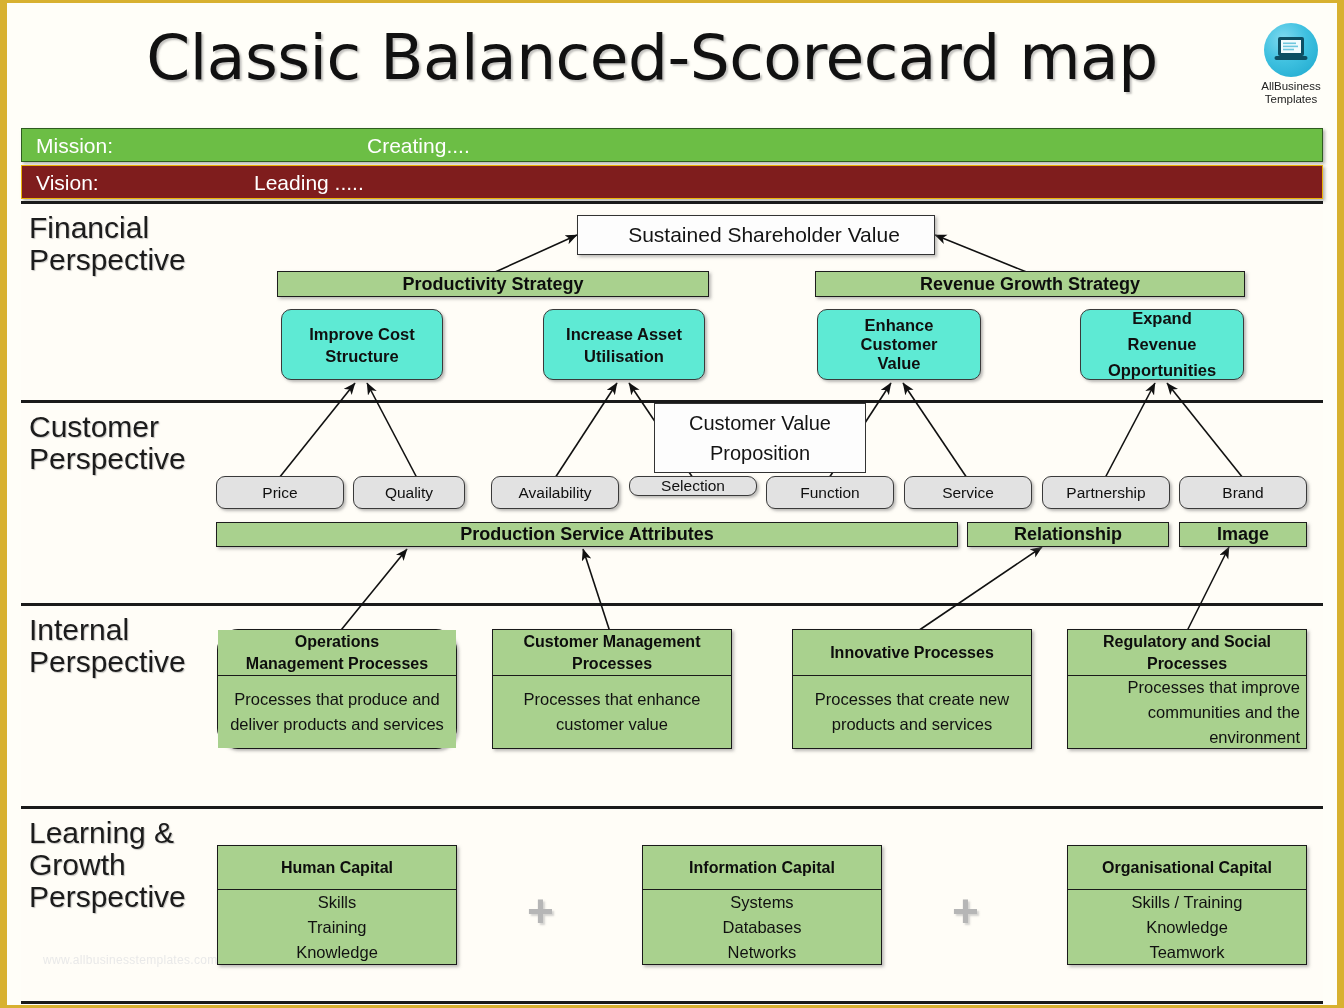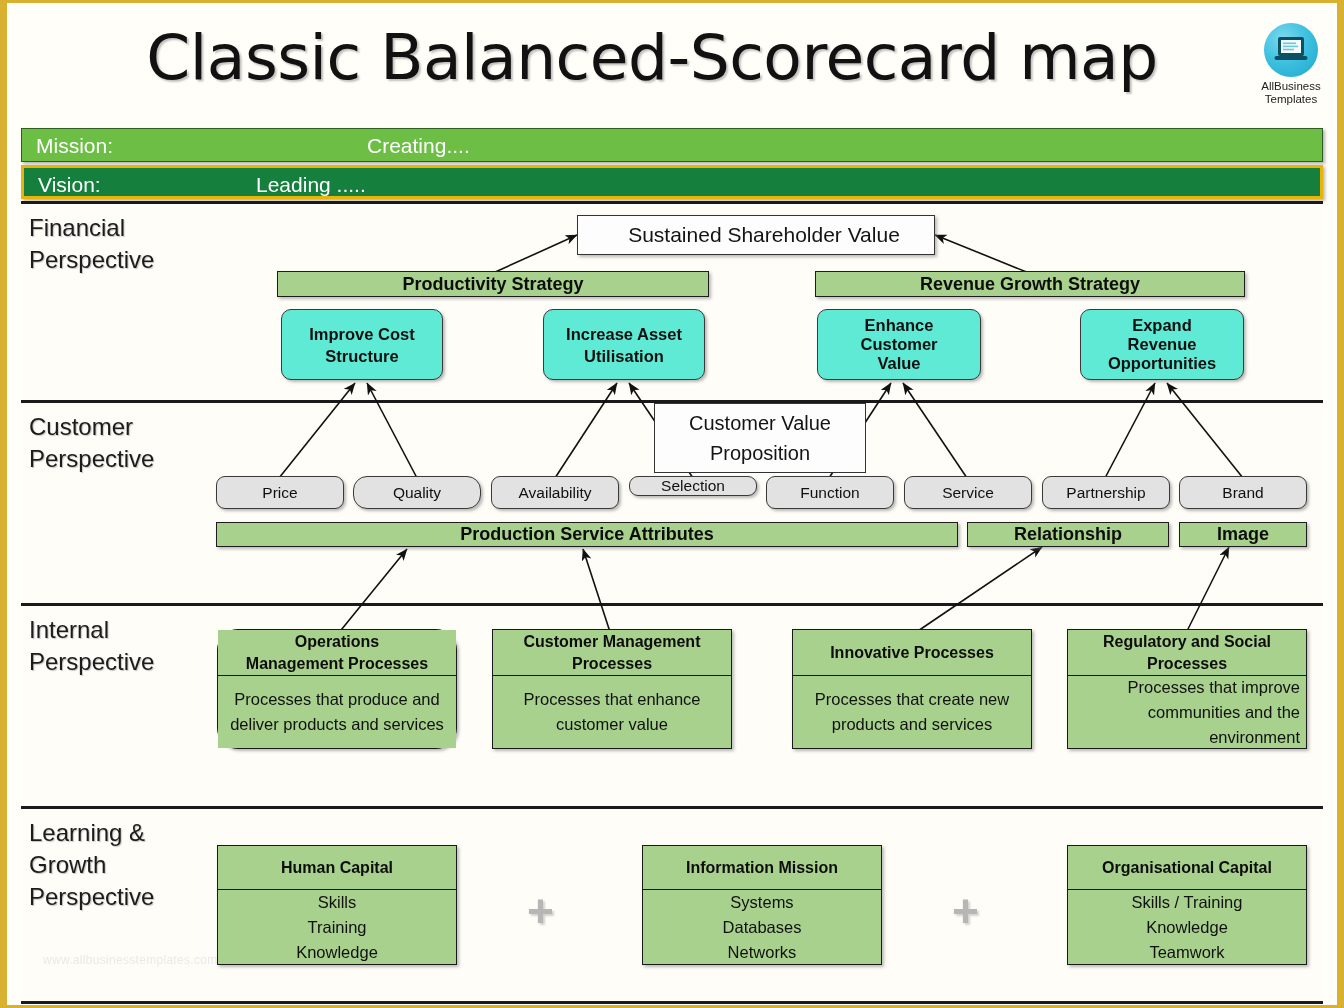--- a/index.html
+++ b/index.html
@@ -50,7 +50,7 @@
     box-sizing:border-box;
   }
   #mission-bar{left:14px;top:125px;width:1302px;background:#6cbe45;border:1px solid #2f5c20;}
-  #vision-bar{left:14px;top:162px;width:1302px;background:#15803d;border:3px solid #eab308;}
+  #vision-bar{left:14px;top:162px;width:1302px;background:#7f1d1d;border:1px solid #eab308;}
   .ribbon .lbl{position:absolute;left:14px;}
   .ribbon .val{position:absolute;}
   #mission-bar .val{left:345px;}

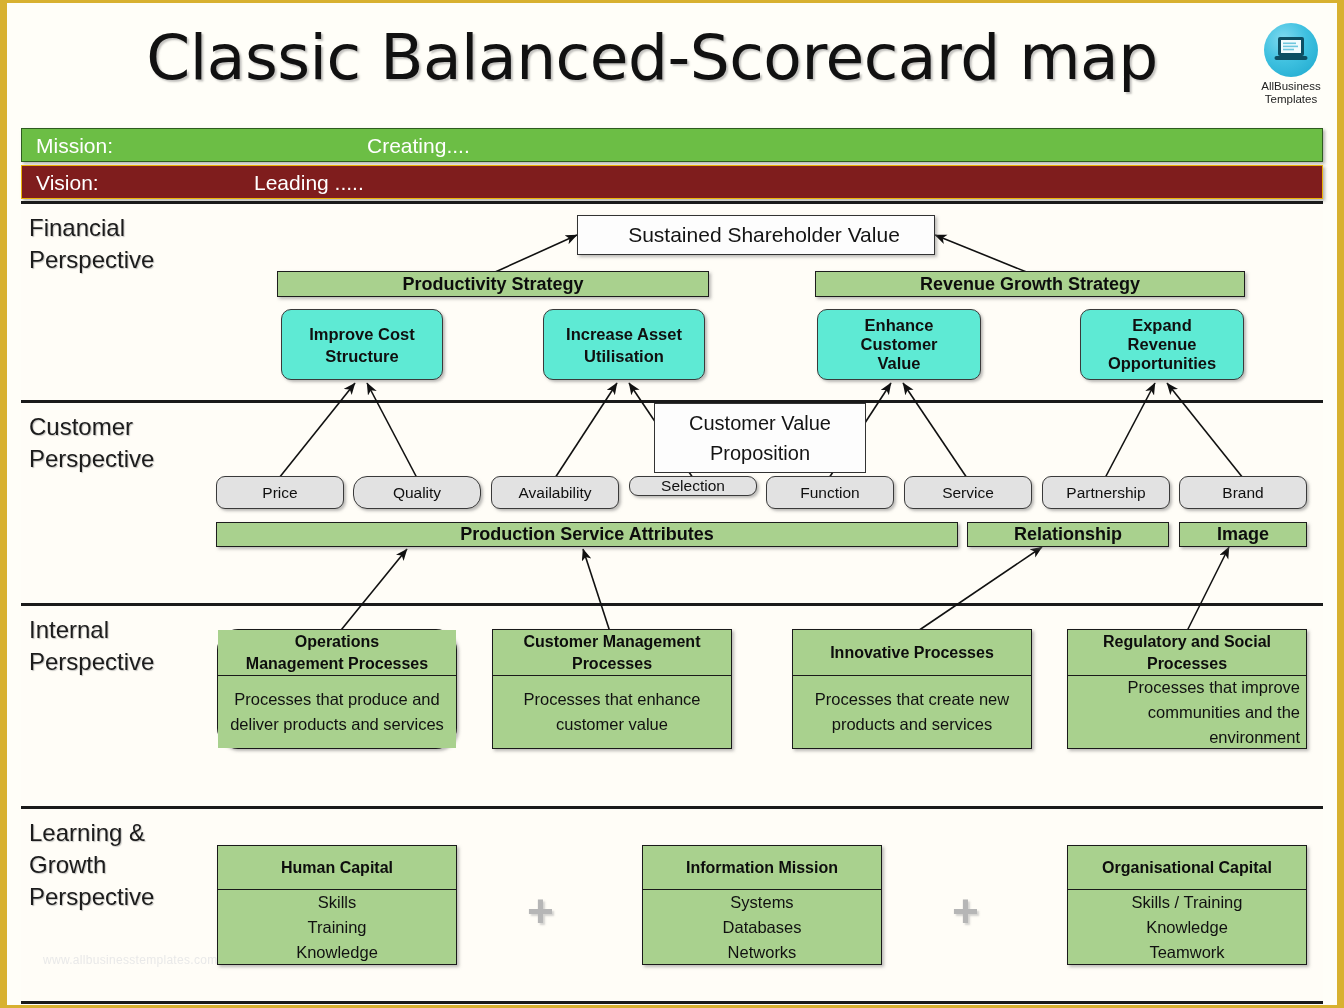--- a/index.html
+++ b/index.html
@@ -65,7 +65,7 @@
   #band-learning {top:803px;height:198px;border-bottom:3px solid #1a1a1a;}
   .band-label{
     position:absolute;left:8px;top:8px;
-    font-size:24px;line-height:32px;color:#1c1c1c;
+    font-size:30px;line-height:32px;color:#1c1c1c;
     font-family:"Liberation Sans",sans-serif;
     text-shadow:1px 1px 1px rgba(150,150,150,.55);
   }

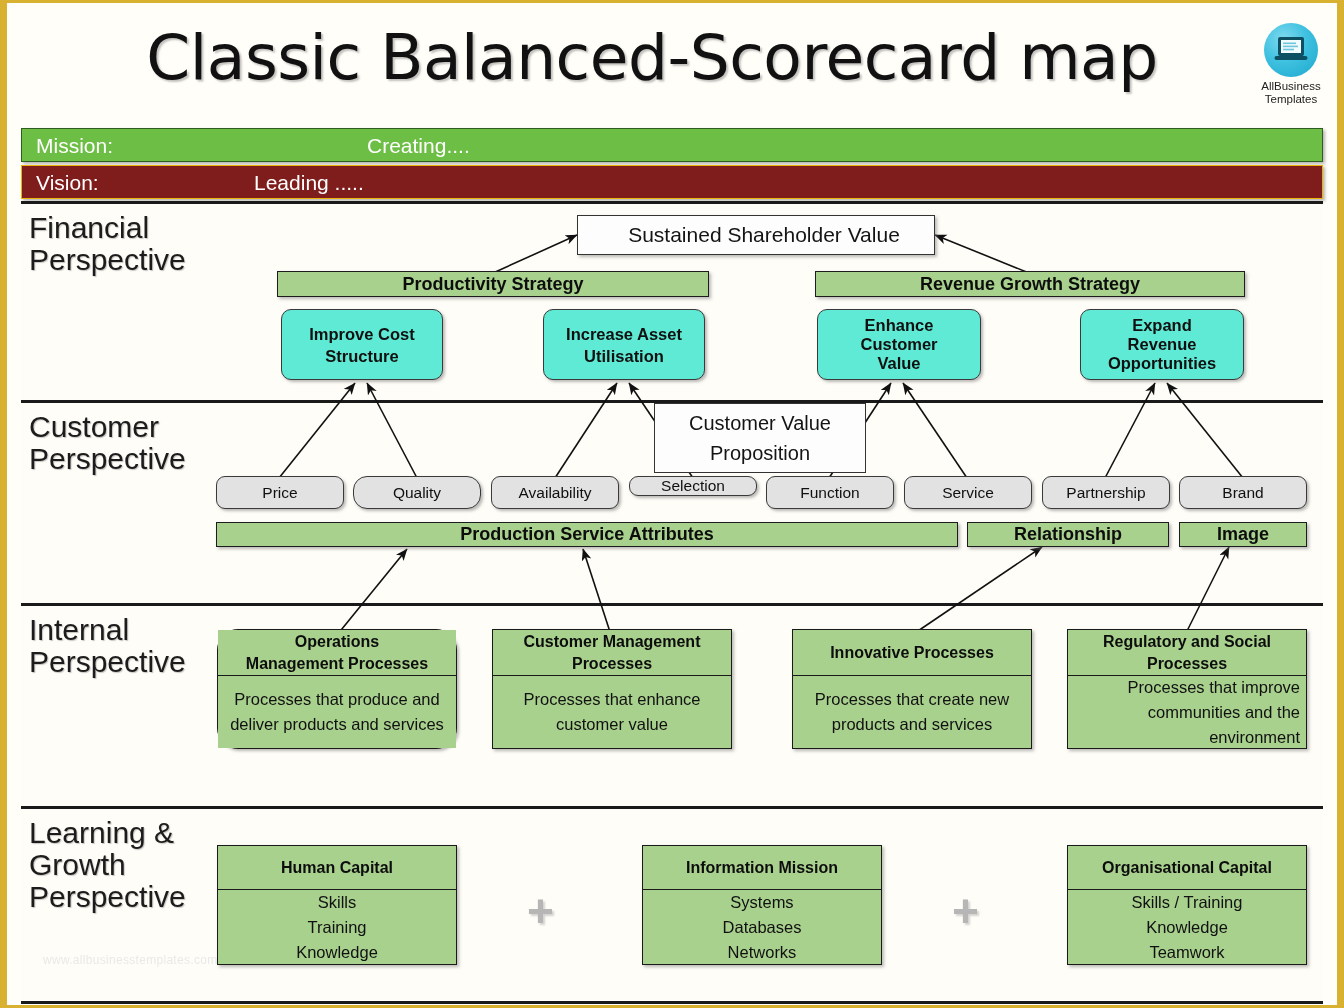--- a/index.html
+++ b/index.html
@@ -236,7 +236,7 @@
     <span>Customer</span>
     <span>Value</span>
   </div>
-  <div class="node gray-round" style="left:1073px;top:306px;width:164px;height:71px;flex-direction:column;line-height:19px;">
+  <div class="node gray-round" style="left:1073px;top:306px;width:164px;height:71px;flex-direction:column;line-height:19px;gap:7px;">
     <span>Expand</span>
     <span>Revenue</span>
     <span>Opportunities</span>

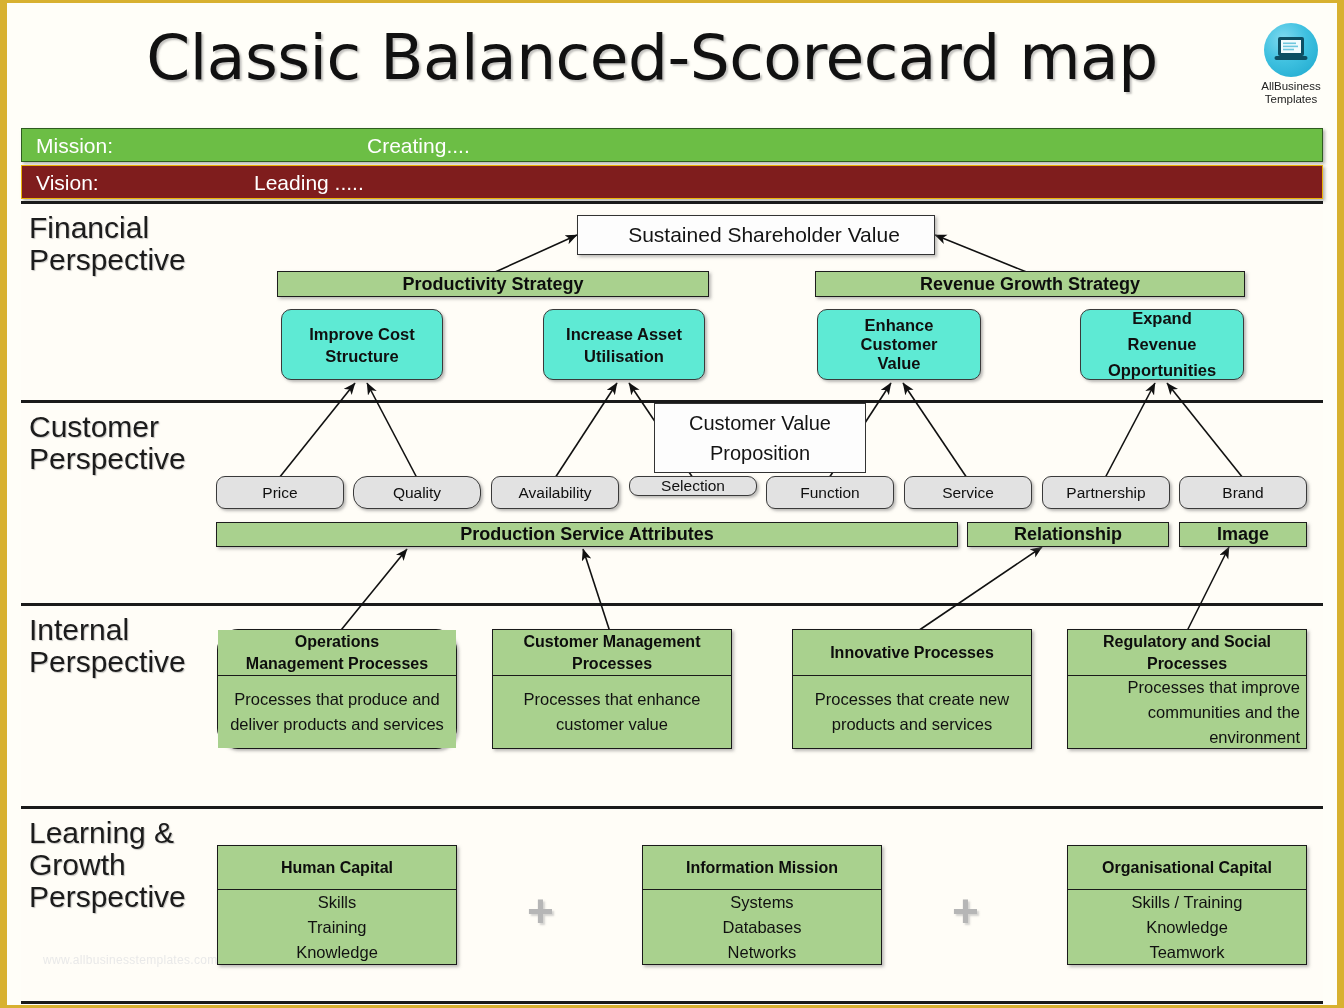--- a/index.html
+++ b/index.html
@@ -252,7 +252,7 @@
   <div class="node pill" style="left:209px;top:473px;width:128px;height:33px;">
       <span>Price</span>
     </div>
-  <div class="node pill" style="left:346px;top:473px;width:128px;height:33px;border-radius:14px;">
+  <div class="node pill" style="left:346px;top:473px;width:112px;height:33px;">
       <span>Quality</span>
     </div>
   <div class="node pill" style="left:484px;top:473px;width:128px;height:33px;">

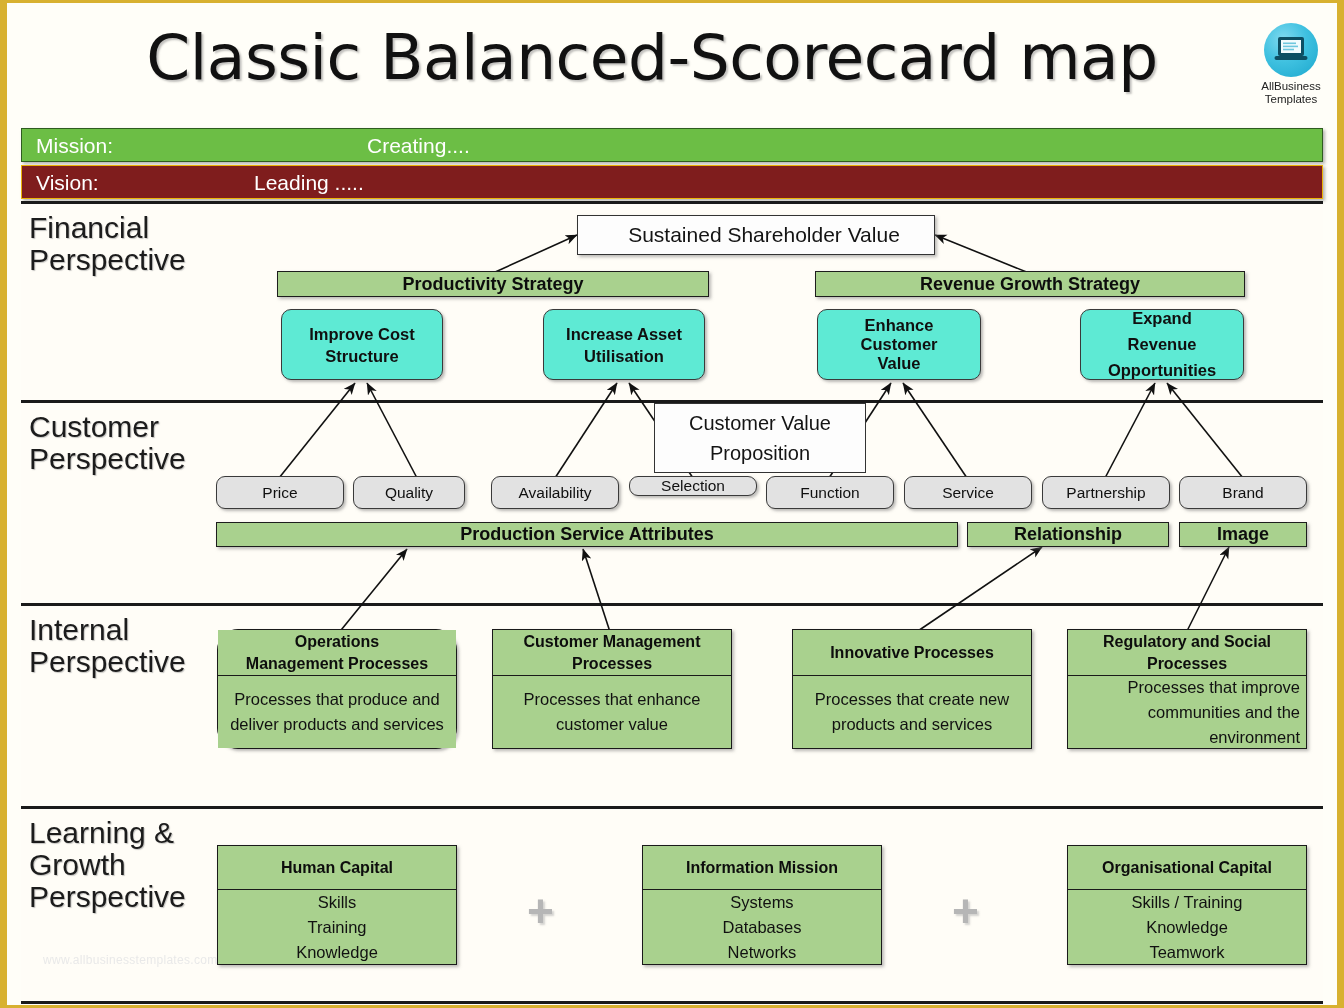--- a/index.html
+++ b/index.html
@@ -324,7 +324,7 @@
   <div class="plus" style="left:520px;top:885px;">+</div>
 
   <div class="node proc-card" style="left:635px;top:842px;width:240px;height:120px;">
-    <div class="proc-head" style="height:44px;">Information Mission</div>
+    <div class="proc-head" style="height:44px;">Information Capital</div>
     <div class="proc-body" style="height:74px;white-space:pre-line;text-align:center;">Systems
 Databases
 Networks</div>

